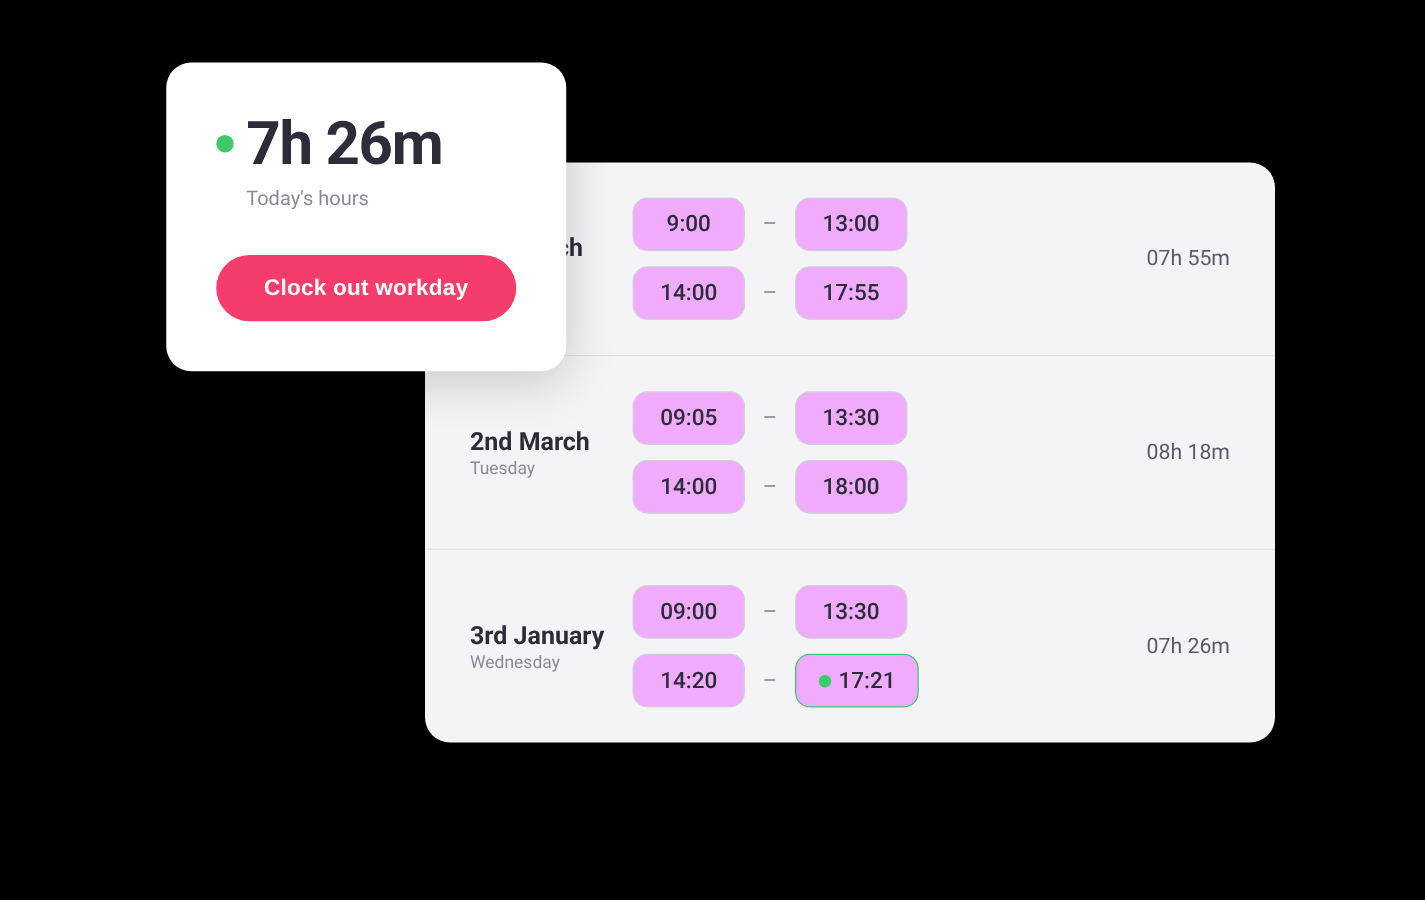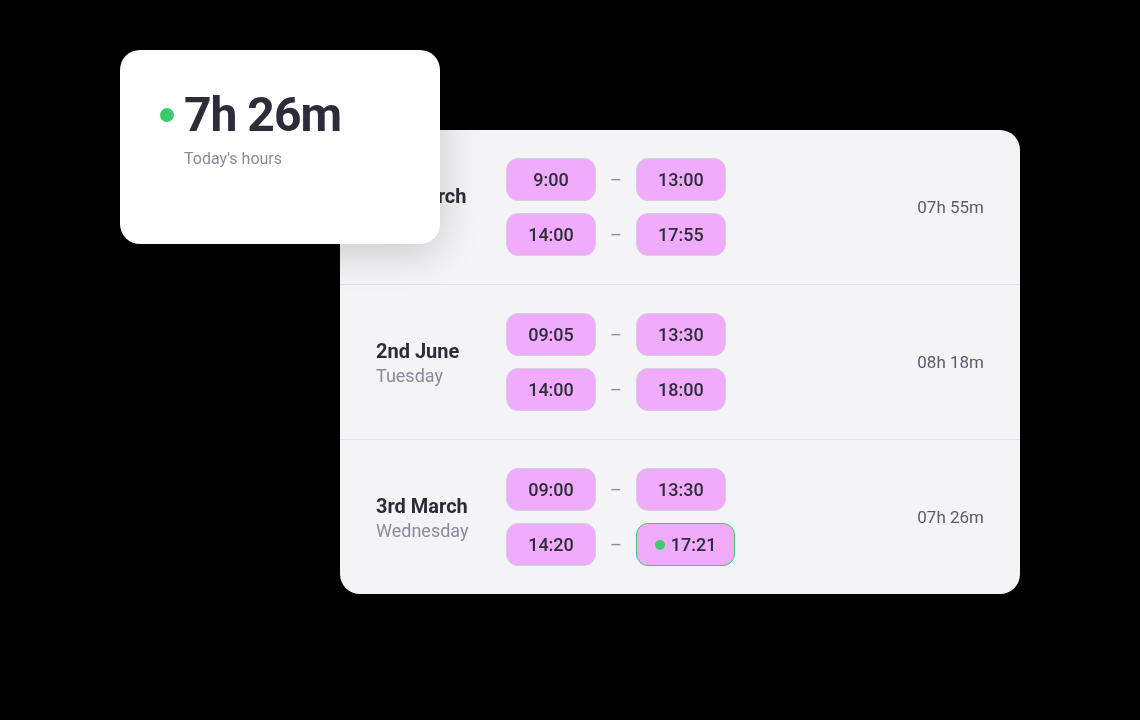--- a/index.html
+++ b/index.html
@@ -25,7 +25,7 @@
     .clock-card {
       position: absolute;
       top: 0;
-      left: 0;
+      left: 13px;
       width: 320px;
       background: #fff;
       border-radius: 20px;

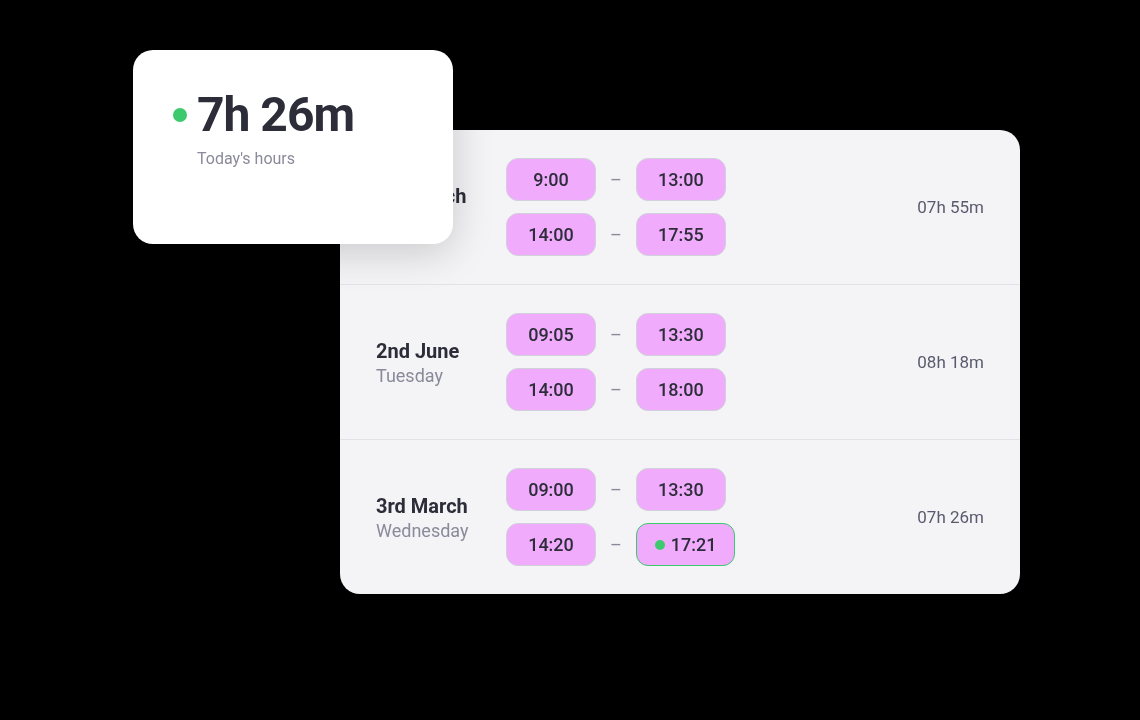--- a/index.html
+++ b/index.html
@@ -249,6 +249,7 @@
       <span class="clock-time">7h 26m</span>
     </div>
     <div class="clock-label">Today's hours</div>
+    <button class="clock-out-btn">Clock out workday</button>
   </div>
 
 </div>

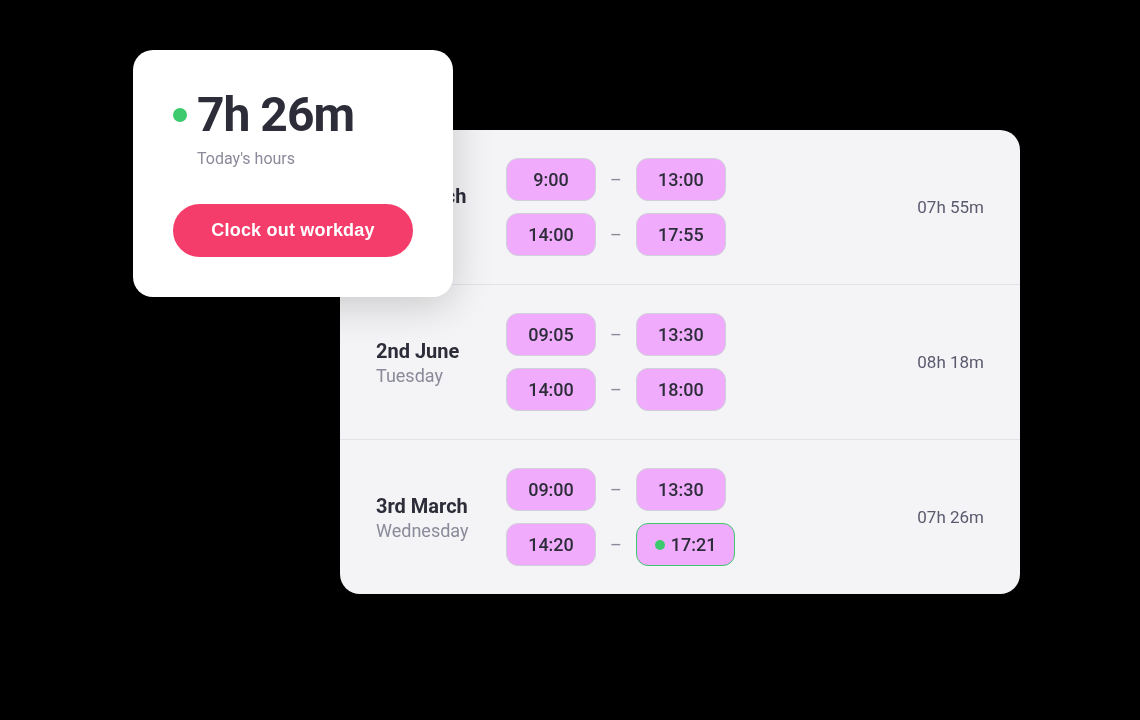--- a/index.html
+++ b/index.html
@@ -205,7 +205,7 @@
       </div>
       <div class="day-row">
         <div class="day-info">
-          <div class="day-name">2nd June</div>
+          <div class="day-name">2nd March</div>
           <div class="day-weekday">Tuesday</div>
         </div>
         <div class="time-slots">

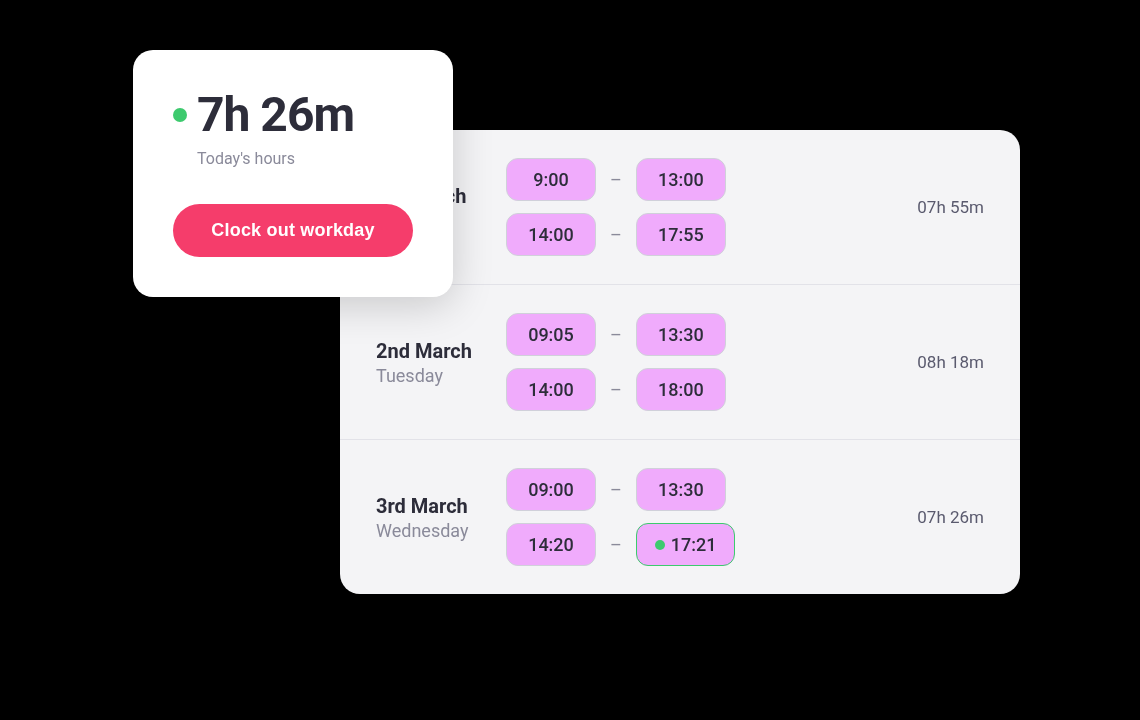--- a/index.html
+++ b/index.html
@@ -115,7 +115,7 @@
     }
 
     .day-weekday {
-      font-size: 18px;
+      font-size: 14px;
       color: #8a8a9a;
       margin-top: 2px;
     }

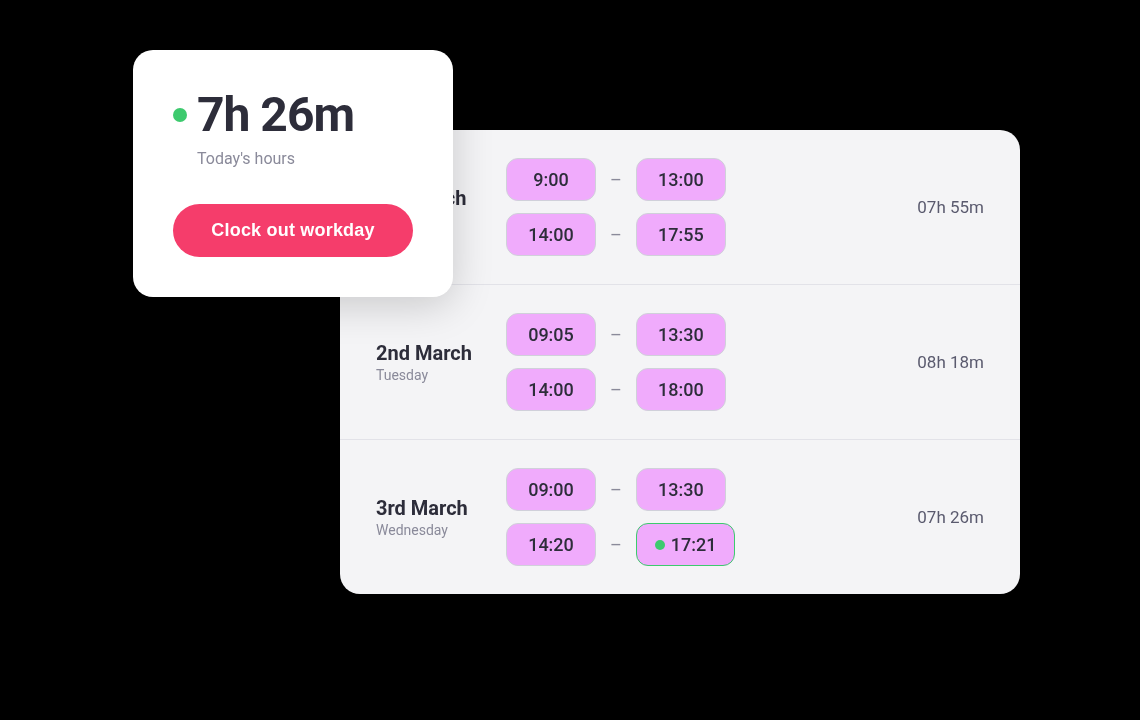--- a/index.html
+++ b/index.html
@@ -224,7 +224,7 @@
       </div>
       <div class="day-row">
         <div class="day-info">
-          <div class="day-name">3rd March</div>
+          <div class="day-name">3rd January</div>
           <div class="day-weekday">Wednesday</div>
         </div>
         <div class="time-slots">

